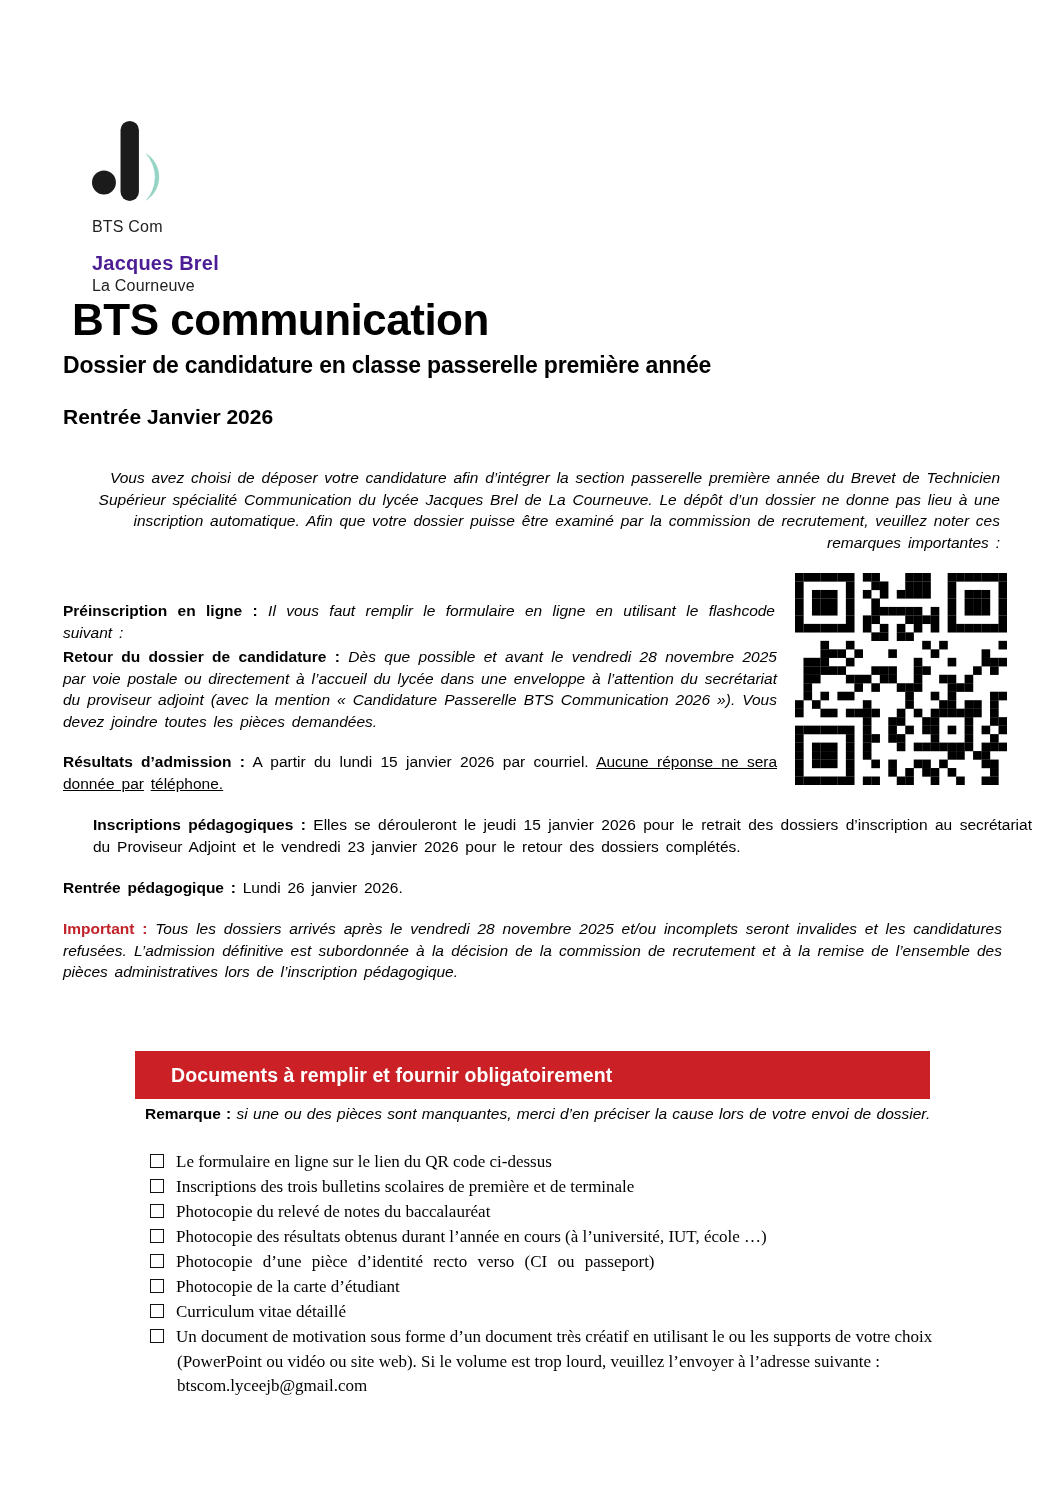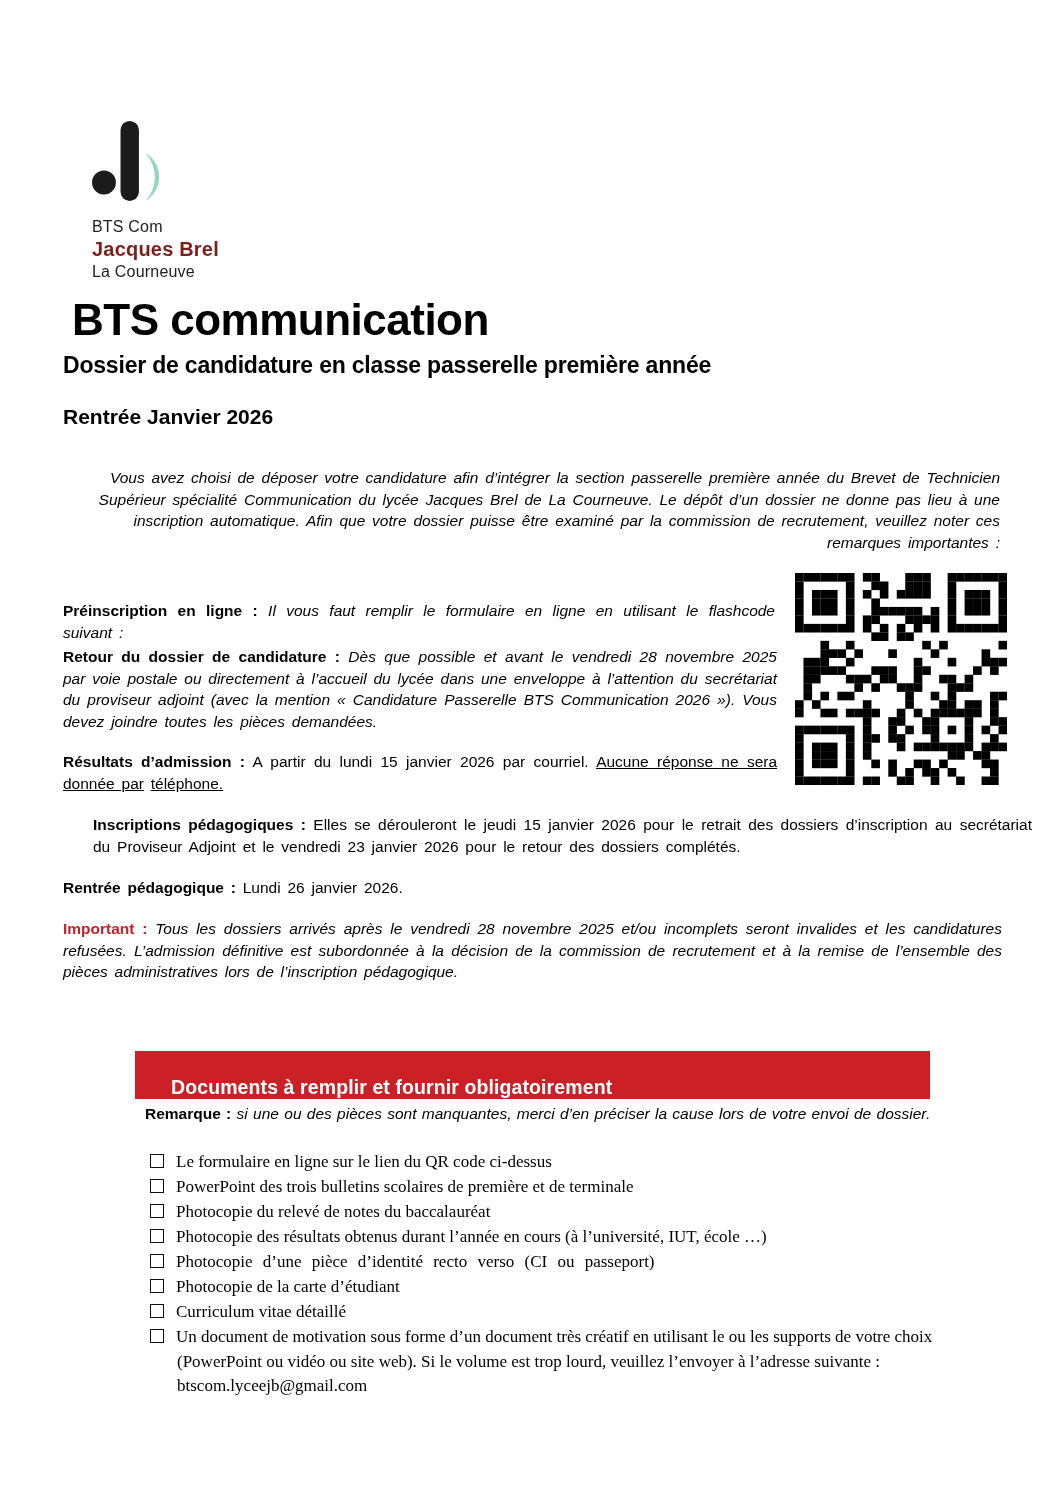--- a/index.html
+++ b/index.html
@@ -10,7 +10,7 @@
   .logo{position:absolute;left:92px;top:120px;width:200px;}
   .logo svg{display:block;}
   .logo-l1{font-size:16px;color:#232021;margin-top:6px;letter-spacing:.2px;}
-  .logo-l2{font-size:20px;font-weight:700;color:#7f1d1d;margin-top:2px;letter-spacing:.2px;}
+  .logo-l2{font-size:20px;font-weight:700;color:#4c1d95;margin-top:16px;letter-spacing:.2px;}
   .logo-l3{font-size:16px;color:#232021;margin-top:2px;letter-spacing:.2px;}
 
   

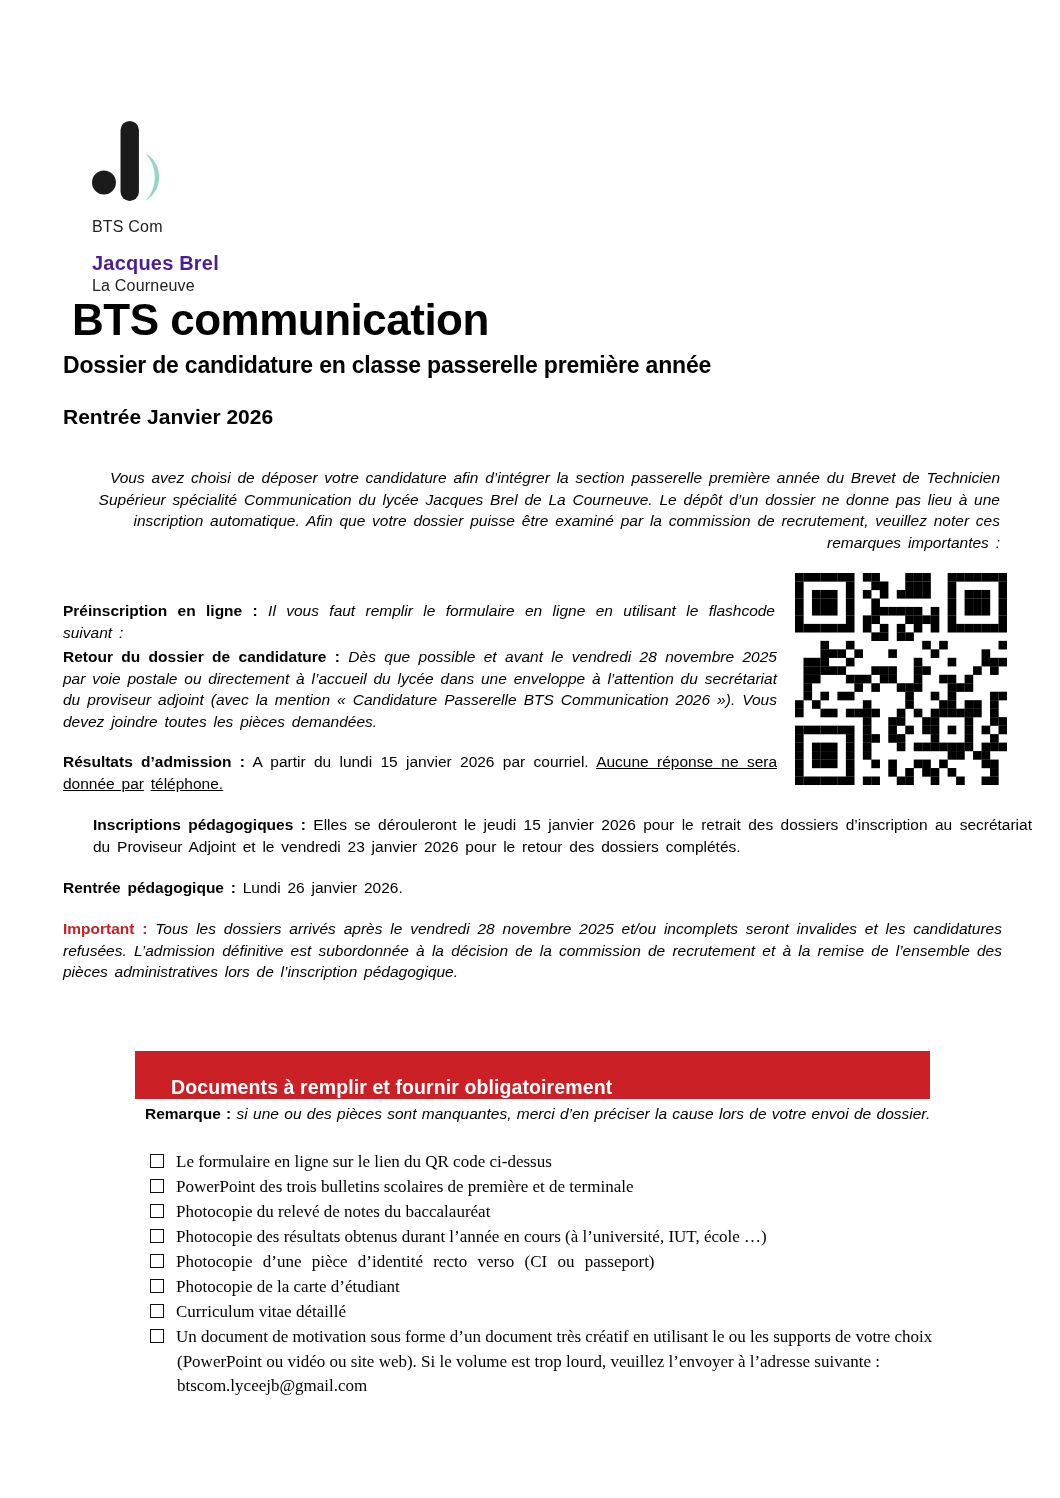--- a/index.html
+++ b/index.html
@@ -39,7 +39,7 @@
 
   
   .banner{position:absolute;left:135px;top:1051px;width:795px;height:48px;background:#CB2026;
-          display:flex;align-items:flex-end;}
+          display:flex;align-items:center;}
   .banner span{color:#fff;font-size:19.5px;font-weight:700;padding-left:36px;letter-spacing:.1px;}
 
   .remarque{left:145px;top:1103px;width:800px;word-spacing:1px;}

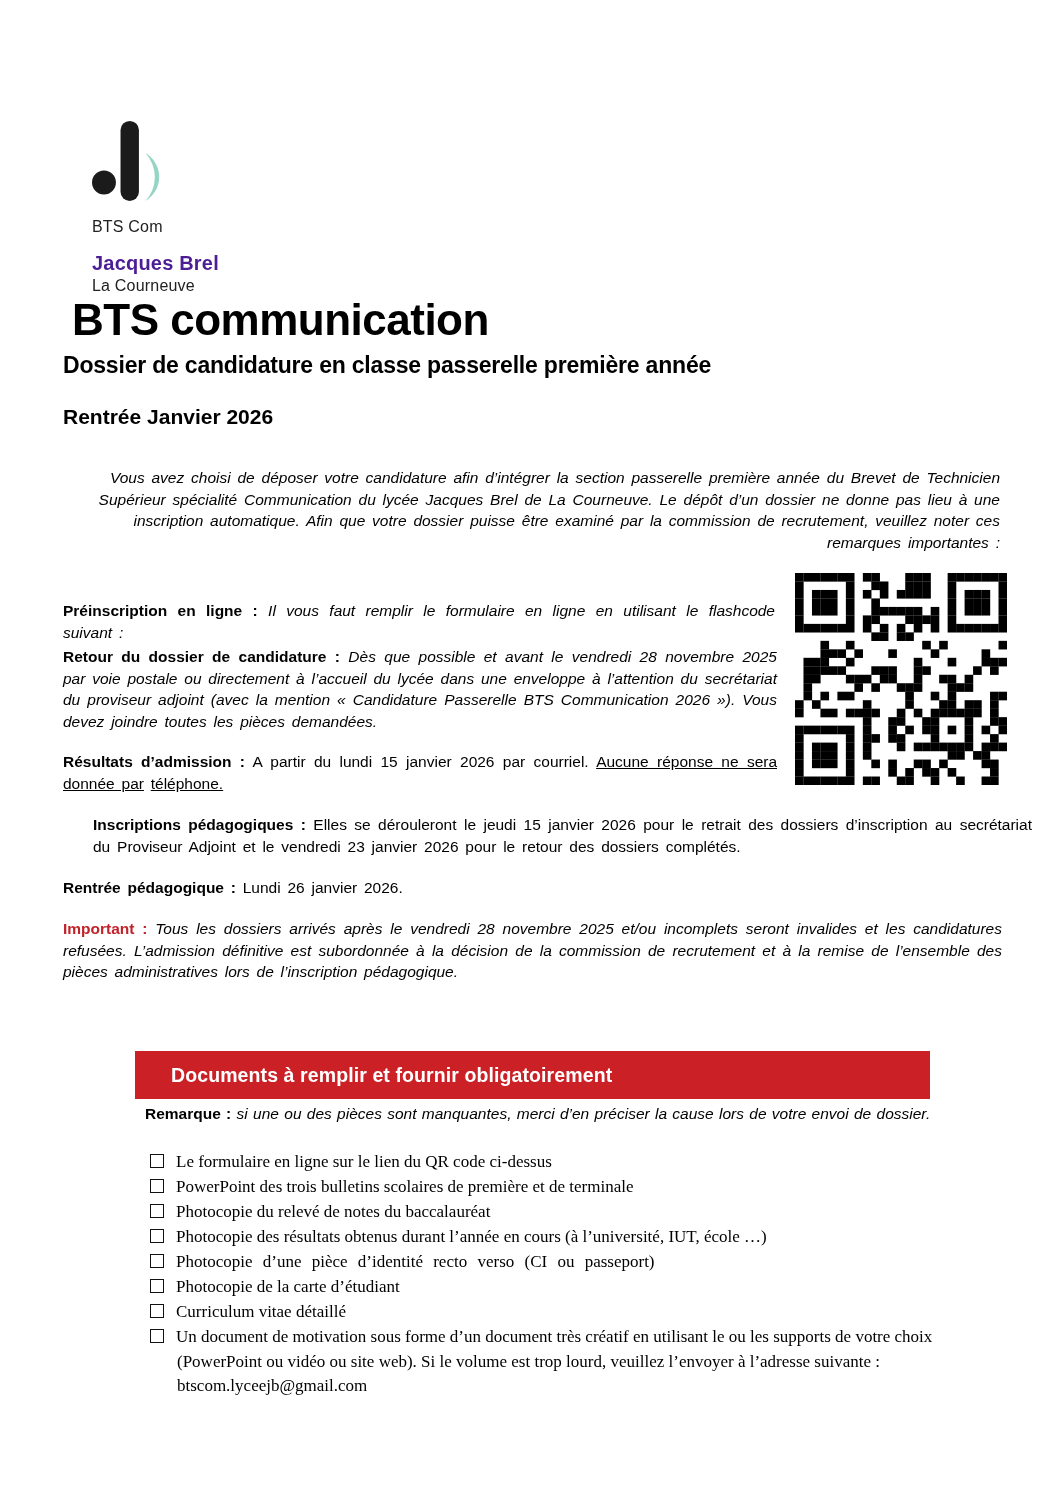--- a/index.html
+++ b/index.html
@@ -411,7 +411,7 @@
 
   <ul class="checklist">
       <li><span class="cbx"></span><span>Le formulaire en ligne sur le lien du QR code ci-dessus</span></li>
-      <li><span class="cbx"></span><span>PowerPoint des trois bulletins scolaires de première et de terminale</span></li>
+      <li><span class="cbx"></span><span>Inscriptions des trois bulletins scolaires de première et de terminale</span></li>
       <li><span class="cbx"></span><span>Photocopie du relevé de notes du baccalauréat</span></li>
       <li><span class="cbx"></span><span>Photocopie des résultats obtenus durant l’année en cours (à l’université, IUT, école …)</span></li>
       <li class="wide"><span class="cbx"></span><span>Photocopie d’une pièce d’identité recto verso (CI ou passeport)</span></li>

